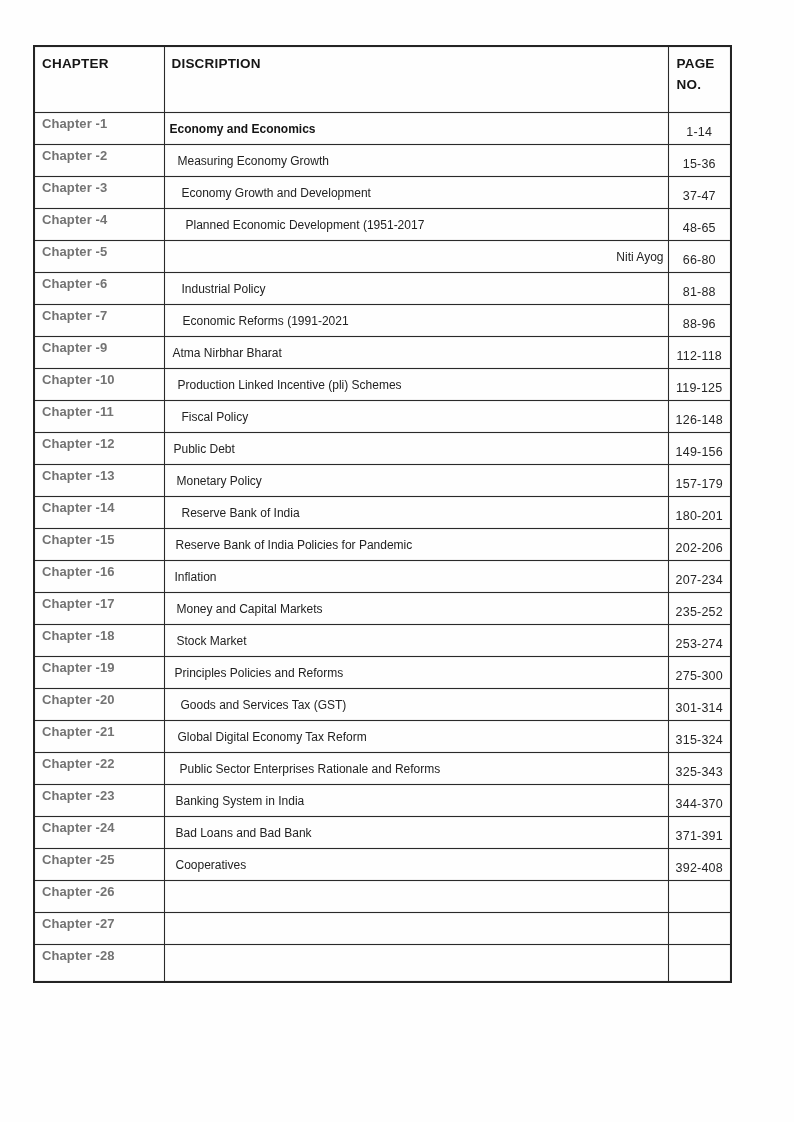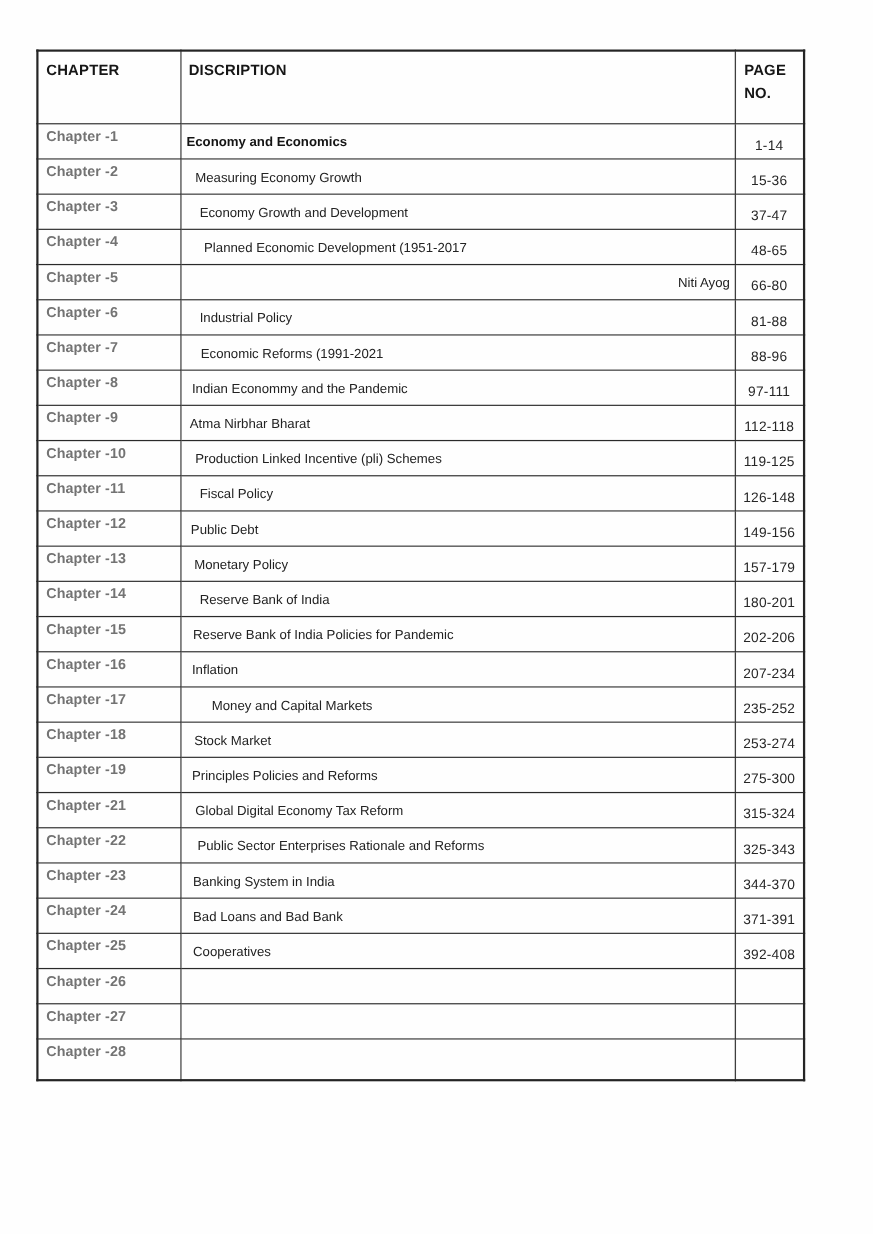--- a/index.html
+++ b/index.html
@@ -149,11 +149,6 @@
           <td class="page-cell">88-96</td>
         </tr>
         <tr class="data-row">
-          <td class="chapter-cell">Chapter -8</td>
-          <td class="desc-cell" style="padding-left: 10px;">Indian Econommy and the Pandemic</td>
-          <td class="page-cell">97-111</td>
-        </tr>
-        <tr class="data-row">
           <td class="chapter-cell">Chapter -9</td>
           <td class="desc-cell" style="padding-left: 8px;">Atma Nirbhar Bharat</td>
           <td class="page-cell">112-118</td>

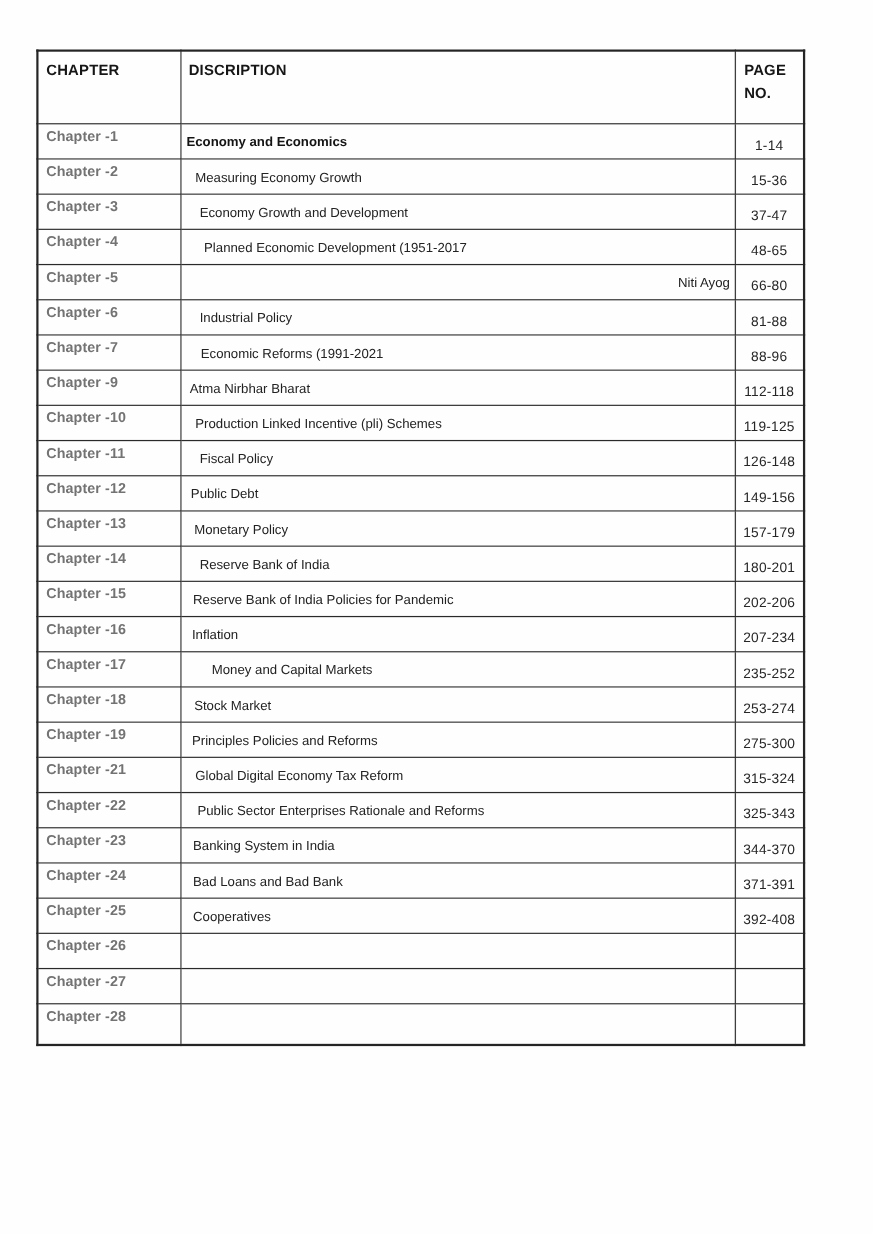--- a/index.html
+++ b/index.html
@@ -190,7 +190,7 @@
         </tr>
         <tr class="data-row">
           <td class="chapter-cell">Chapter -17</td>
-          <td class="desc-cell" style="padding-left: 28px;">Money and Capital Markets</td>
+          <td class="desc-cell" style="padding-left: 12px;">Money and Capital Markets</td>
           <td class="page-cell">235-252</td>
         </tr>
         <tr class="data-row">

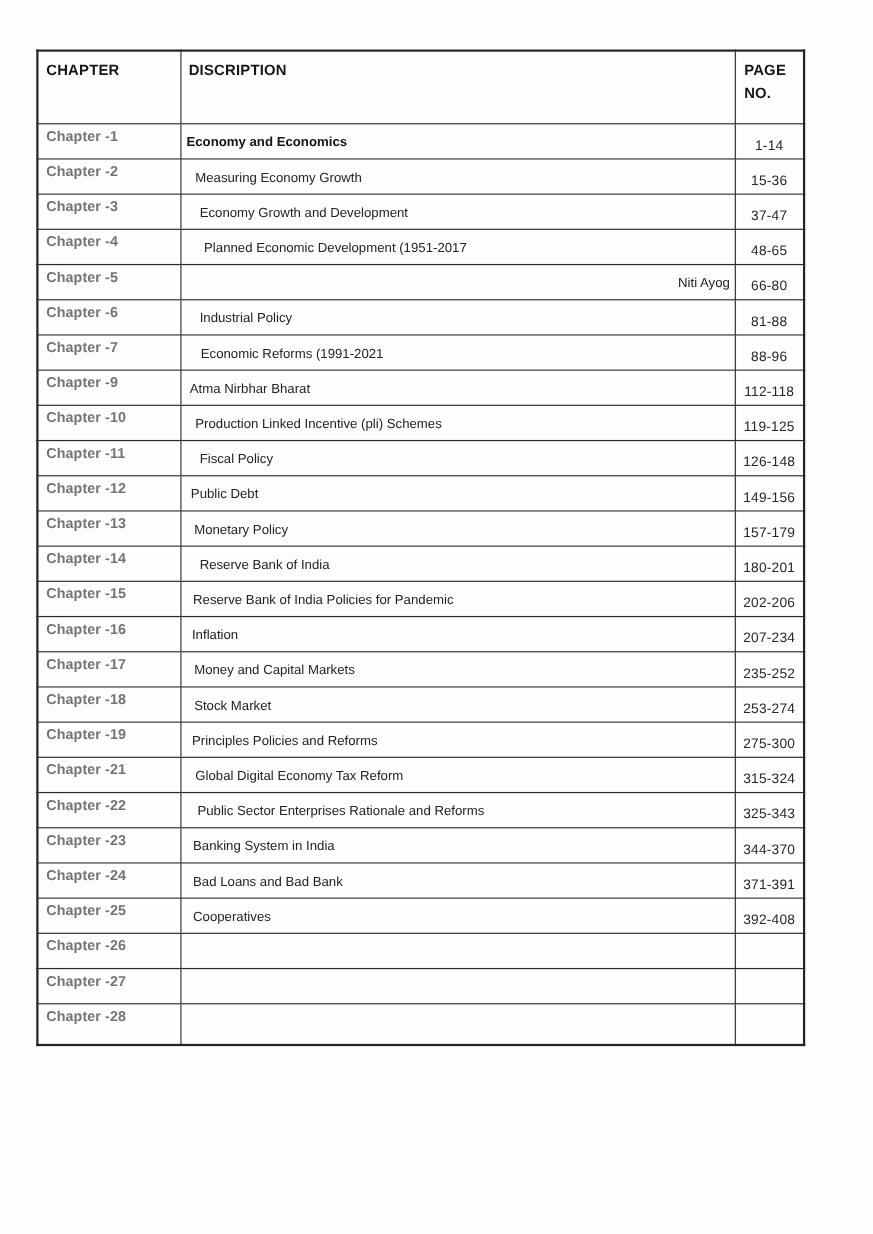--- a/index.html
+++ b/index.html
@@ -204,6 +204,11 @@
           <td class="page-cell">275-300</td>
         </tr>
         <tr class="data-row">
+          <td class="chapter-cell">Chapter -20</td>
+          <td class="desc-cell" style="padding-left: 16px;">Goods and Services Tax (GST)</td>
+          <td class="page-cell">301-314</td>
+        </tr>
+        <tr class="data-row">
           <td class="chapter-cell">Chapter -21</td>
           <td class="desc-cell" style="padding-left: 13px;">Global Digital Economy Tax Reform</td>
           <td class="page-cell">315-324</td>

